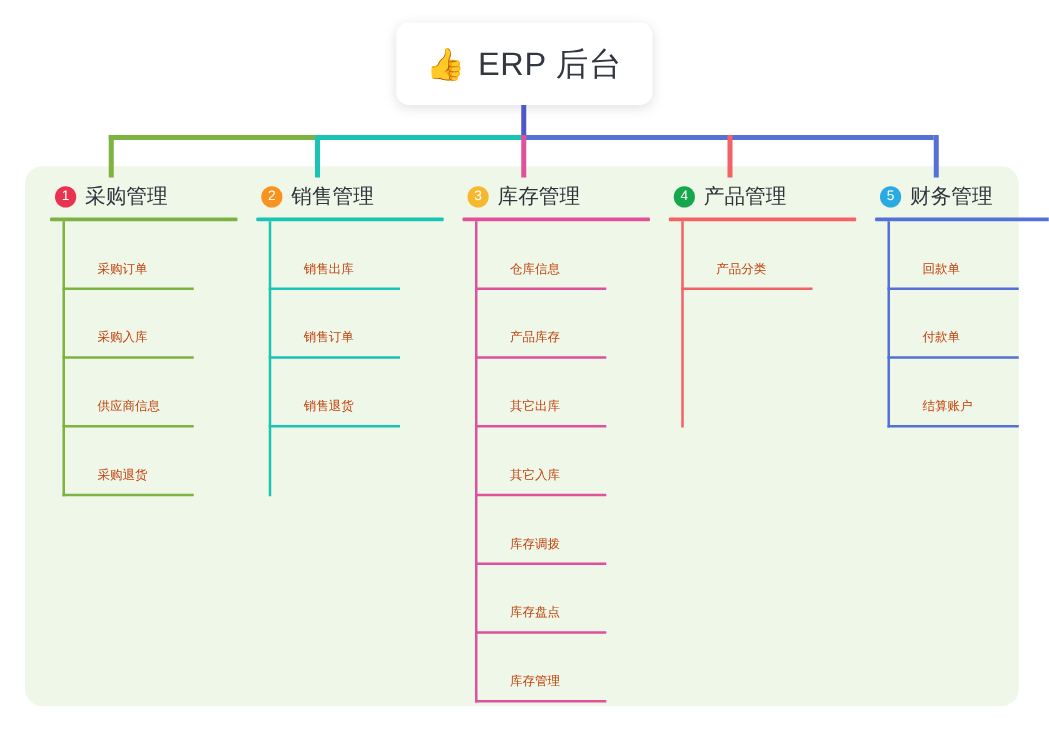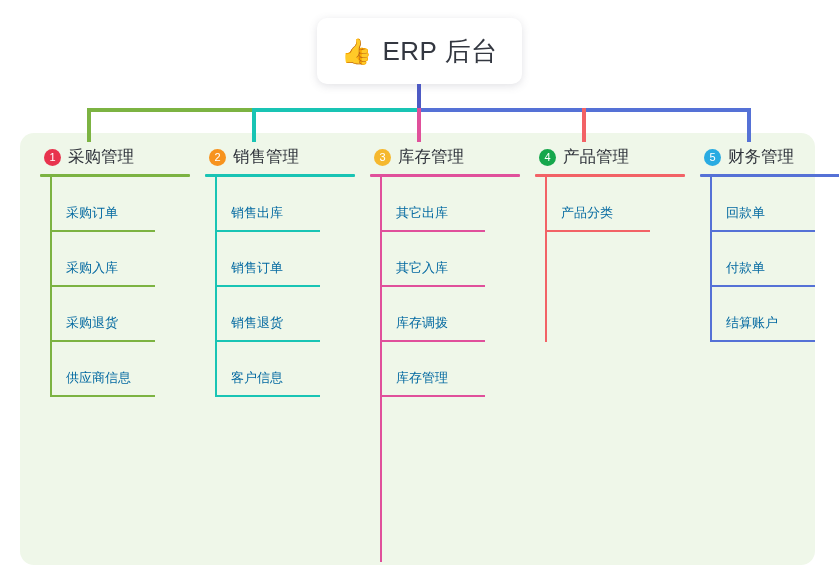--- a/index.html
+++ b/index.html
@@ -128,10 +128,10 @@
   }
   .leaf-text {
     position: absolute;
-    left: 16px;
+    left: 28px;
     bottom: 10px;
-    font-size: 13px;
-    color: #0369a1;
+    font-size: 10px;
+    color: #c2410c;
     white-space: nowrap;
   }
   .leaf-rule {

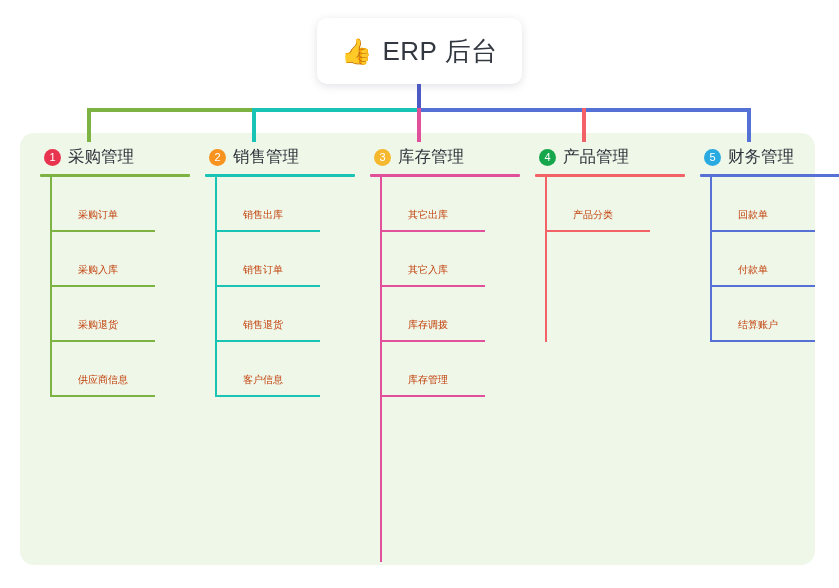--- a/index.html
+++ b/index.html
@@ -228,6 +228,10 @@
         <div class="leaves">
           <div class="spine" style="background: rgb(224, 80, 155); height: 385px;"></div>
           <div class="leaf">
+            <span class="leaf-text">仓库信息</span>
+            <div class="leaf-rule" style="background: rgb(224, 80, 155); width: 105px;"></div>
+          </div>
+          <div class="leaf">
             <span class="leaf-text">其它出库</span>
             <div class="leaf-rule" style="background: rgb(224, 80, 155); width: 105px;"></div>
           </div>

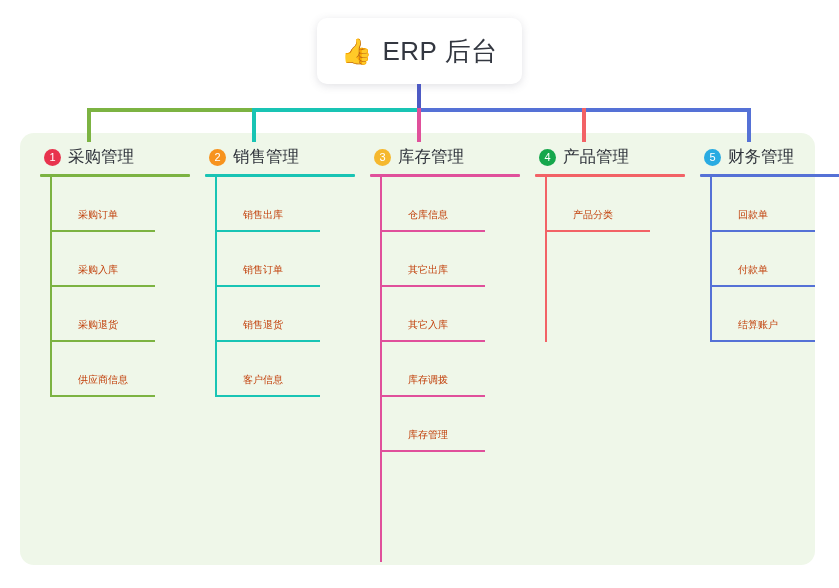--- a/index.html
+++ b/index.html
@@ -232,6 +232,10 @@
             <div class="leaf-rule" style="background: rgb(224, 80, 155); width: 105px;"></div>
           </div>
           <div class="leaf">
+            <span class="leaf-text">产品库存</span>
+            <div class="leaf-rule" style="background: rgb(224, 80, 155); width: 105px;"></div>
+          </div>
+          <div class="leaf">
             <span class="leaf-text">其它出库</span>
             <div class="leaf-rule" style="background: rgb(224, 80, 155); width: 105px;"></div>
           </div>

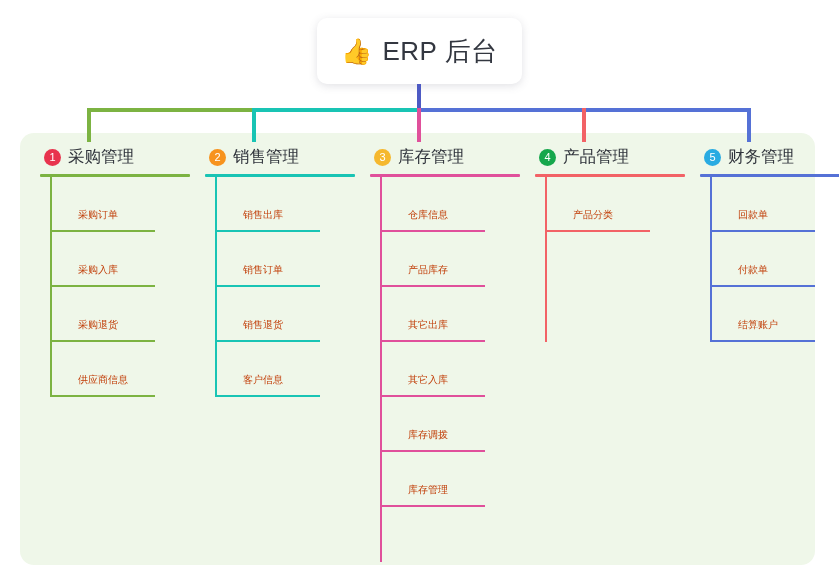--- a/index.html
+++ b/index.html
@@ -184,11 +184,11 @@
             <div class="leaf-rule" style="background: rgb(124, 179, 66); width: 105px;"></div>
           </div>
           <div class="leaf">
+            <span class="leaf-text">供应商信息</span>
+            <div class="leaf-rule" style="background: rgb(124, 179, 66); width: 105px;"></div>
+          </div>
+          <div class="leaf">
             <span class="leaf-text">采购退货</span>
-            <div class="leaf-rule" style="background: rgb(124, 179, 66); width: 105px;"></div>
-          </div>
-          <div class="leaf">
-            <span class="leaf-text">供应商信息</span>
             <div class="leaf-rule" style="background: rgb(124, 179, 66); width: 105px;"></div>
           </div>
         </div>

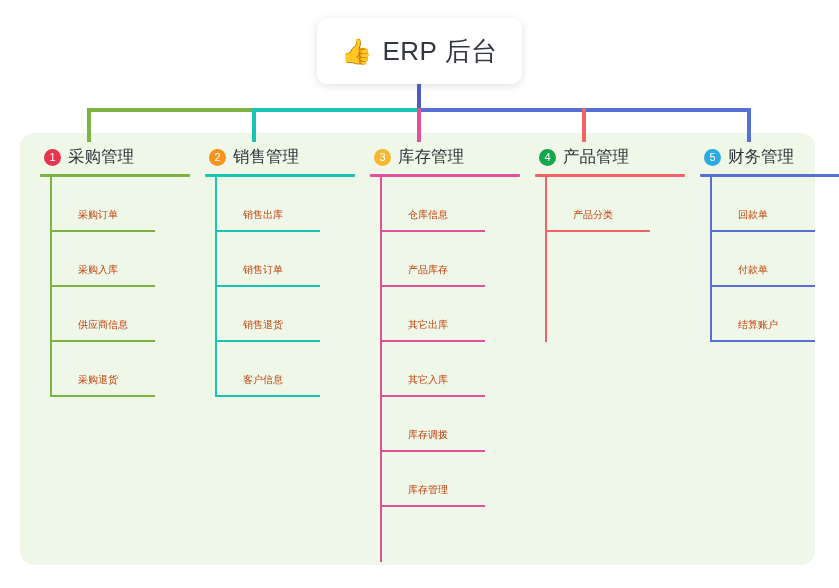--- a/index.html
+++ b/index.html
@@ -213,10 +213,6 @@
             <span class="leaf-text">销售退货</span>
             <div class="leaf-rule" style="background: rgb(25, 196, 180); width: 105px;"></div>
           </div>
-          <div class="leaf">
-            <span class="leaf-text">客户信息</span>
-            <div class="leaf-rule" style="background: rgb(25, 196, 180); width: 105px;"></div>
-          </div>
         </div>
       </div>
       <div class="branch" style="left: 370px; width: 150px;">

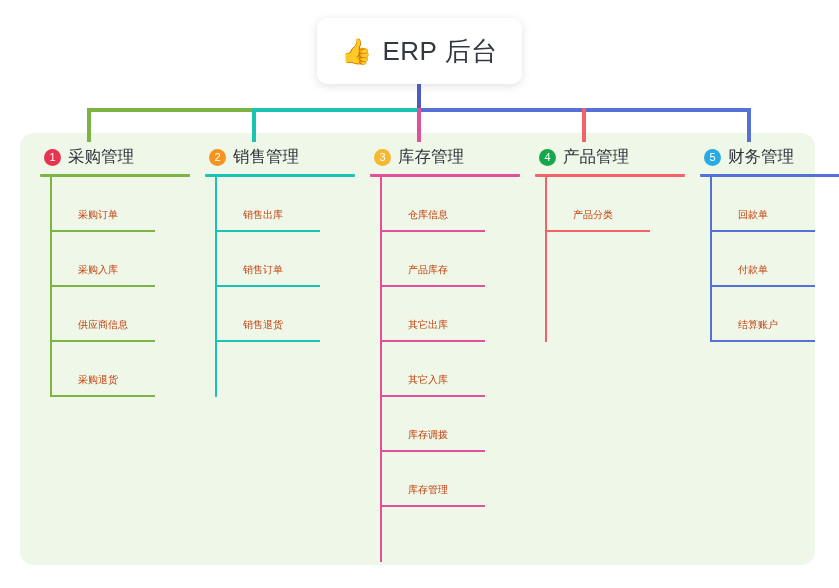--- a/index.html
+++ b/index.html
@@ -244,6 +244,10 @@
             <div class="leaf-rule" style="background: rgb(224, 80, 155); width: 105px;"></div>
           </div>
           <div class="leaf">
+            <span class="leaf-text">库存盘点</span>
+            <div class="leaf-rule" style="background: rgb(224, 80, 155); width: 105px;"></div>
+          </div>
+          <div class="leaf">
             <span class="leaf-text">库存管理</span>
             <div class="leaf-rule" style="background: rgb(224, 80, 155); width: 105px;"></div>
           </div>

